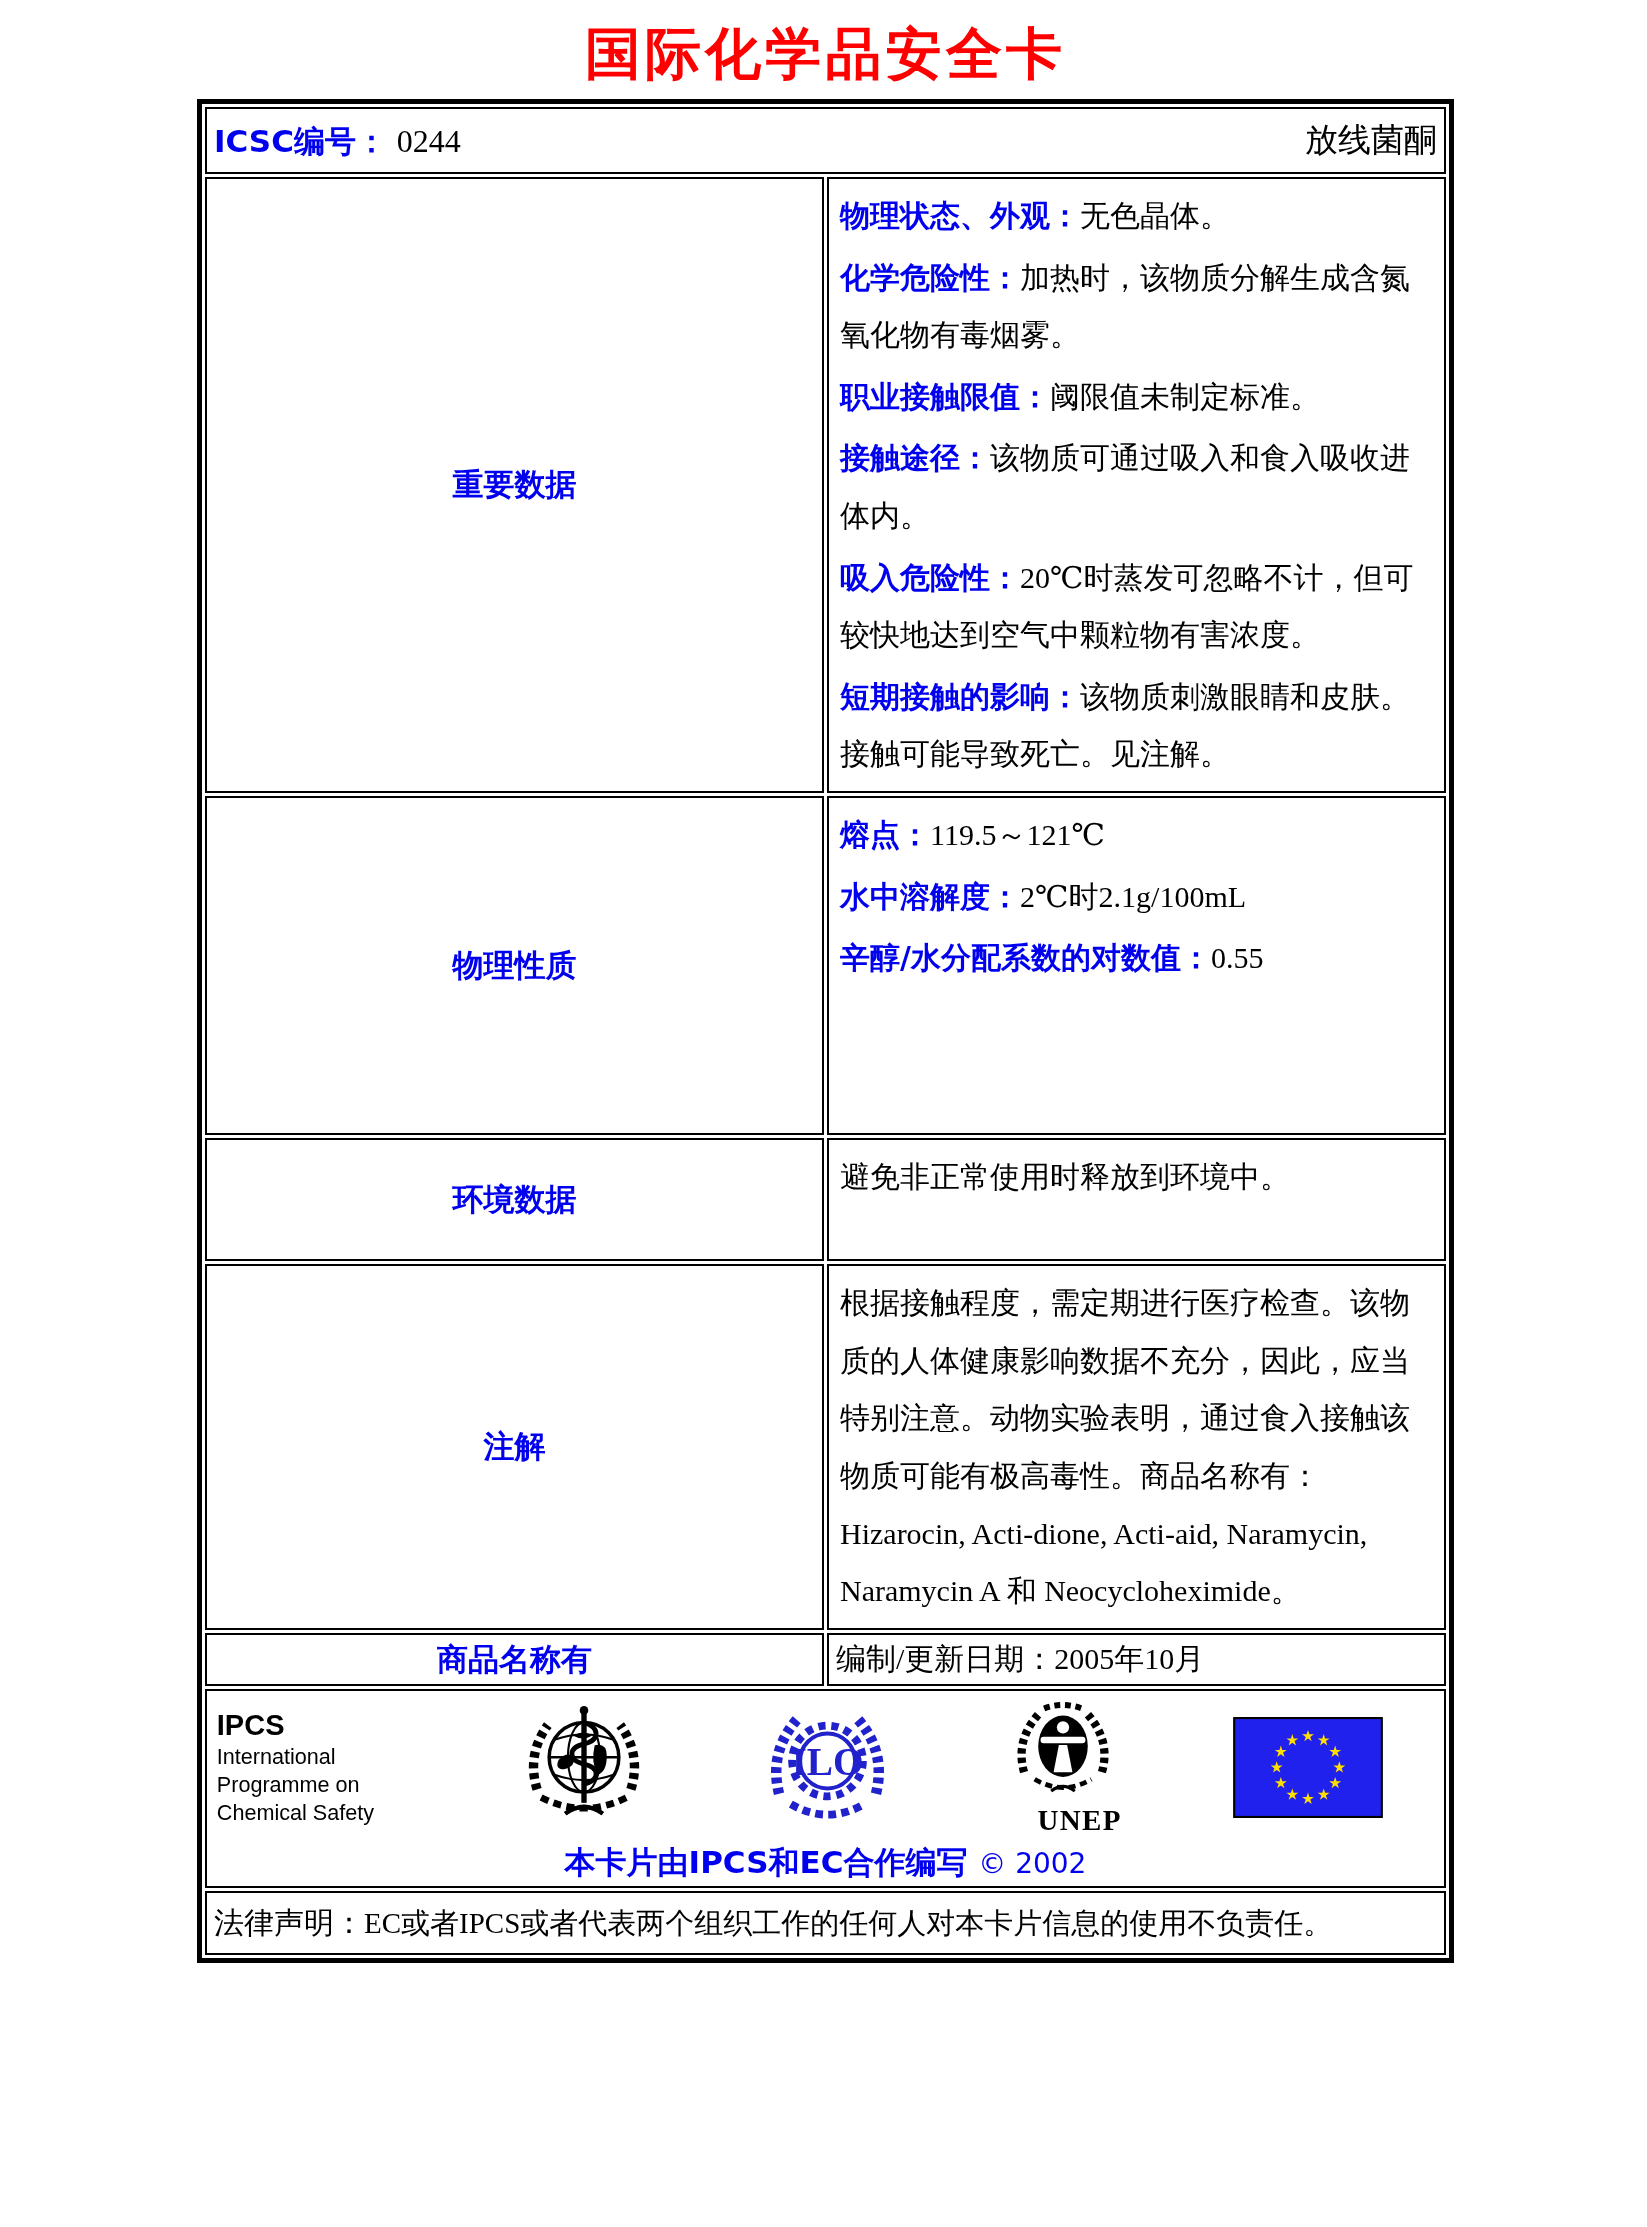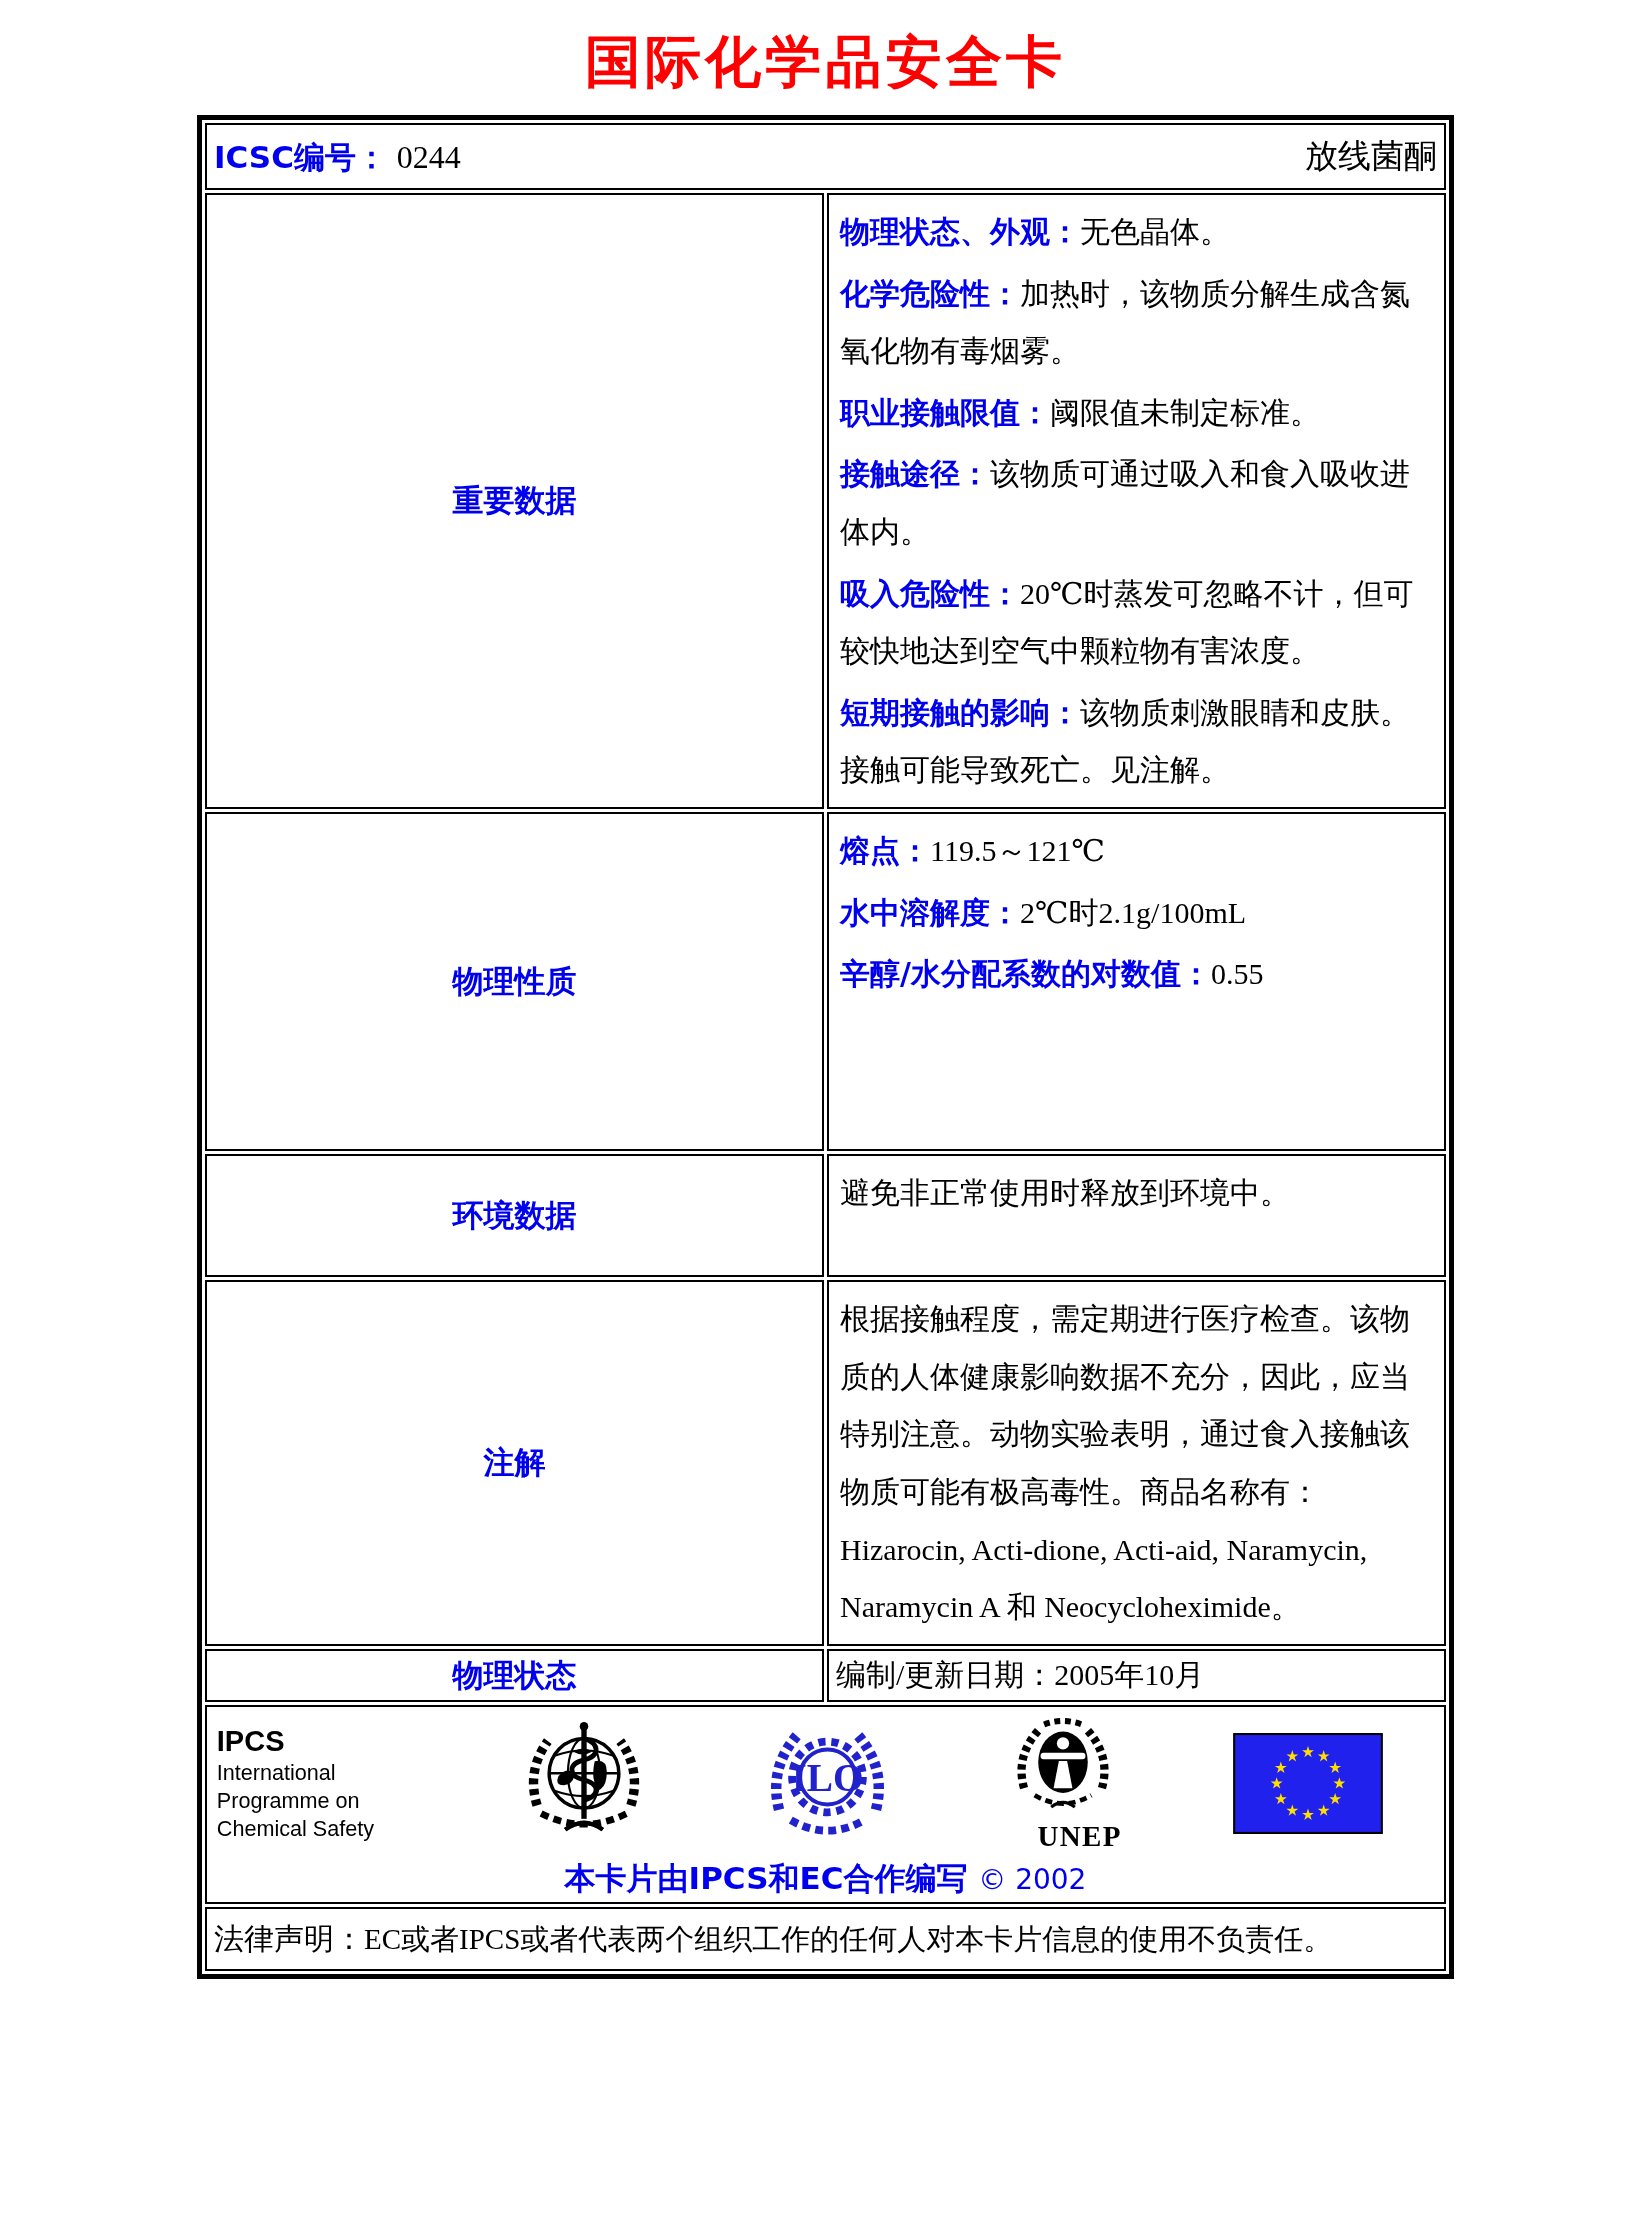--- a/index.html
+++ b/index.html
@@ -11,7 +11,7 @@
   }
   .wrap { margin-left:197px; width:1257px; }
   .page-title {
-    margin:12px; padding:18px 0 8.4px 0;
+    margin:4px; padding:18px 0 8.4px 0;
     text-align:center;
     color:#ff0000;
     font-family:"DejaVu Sans","Liberation Sans",sans-serif;

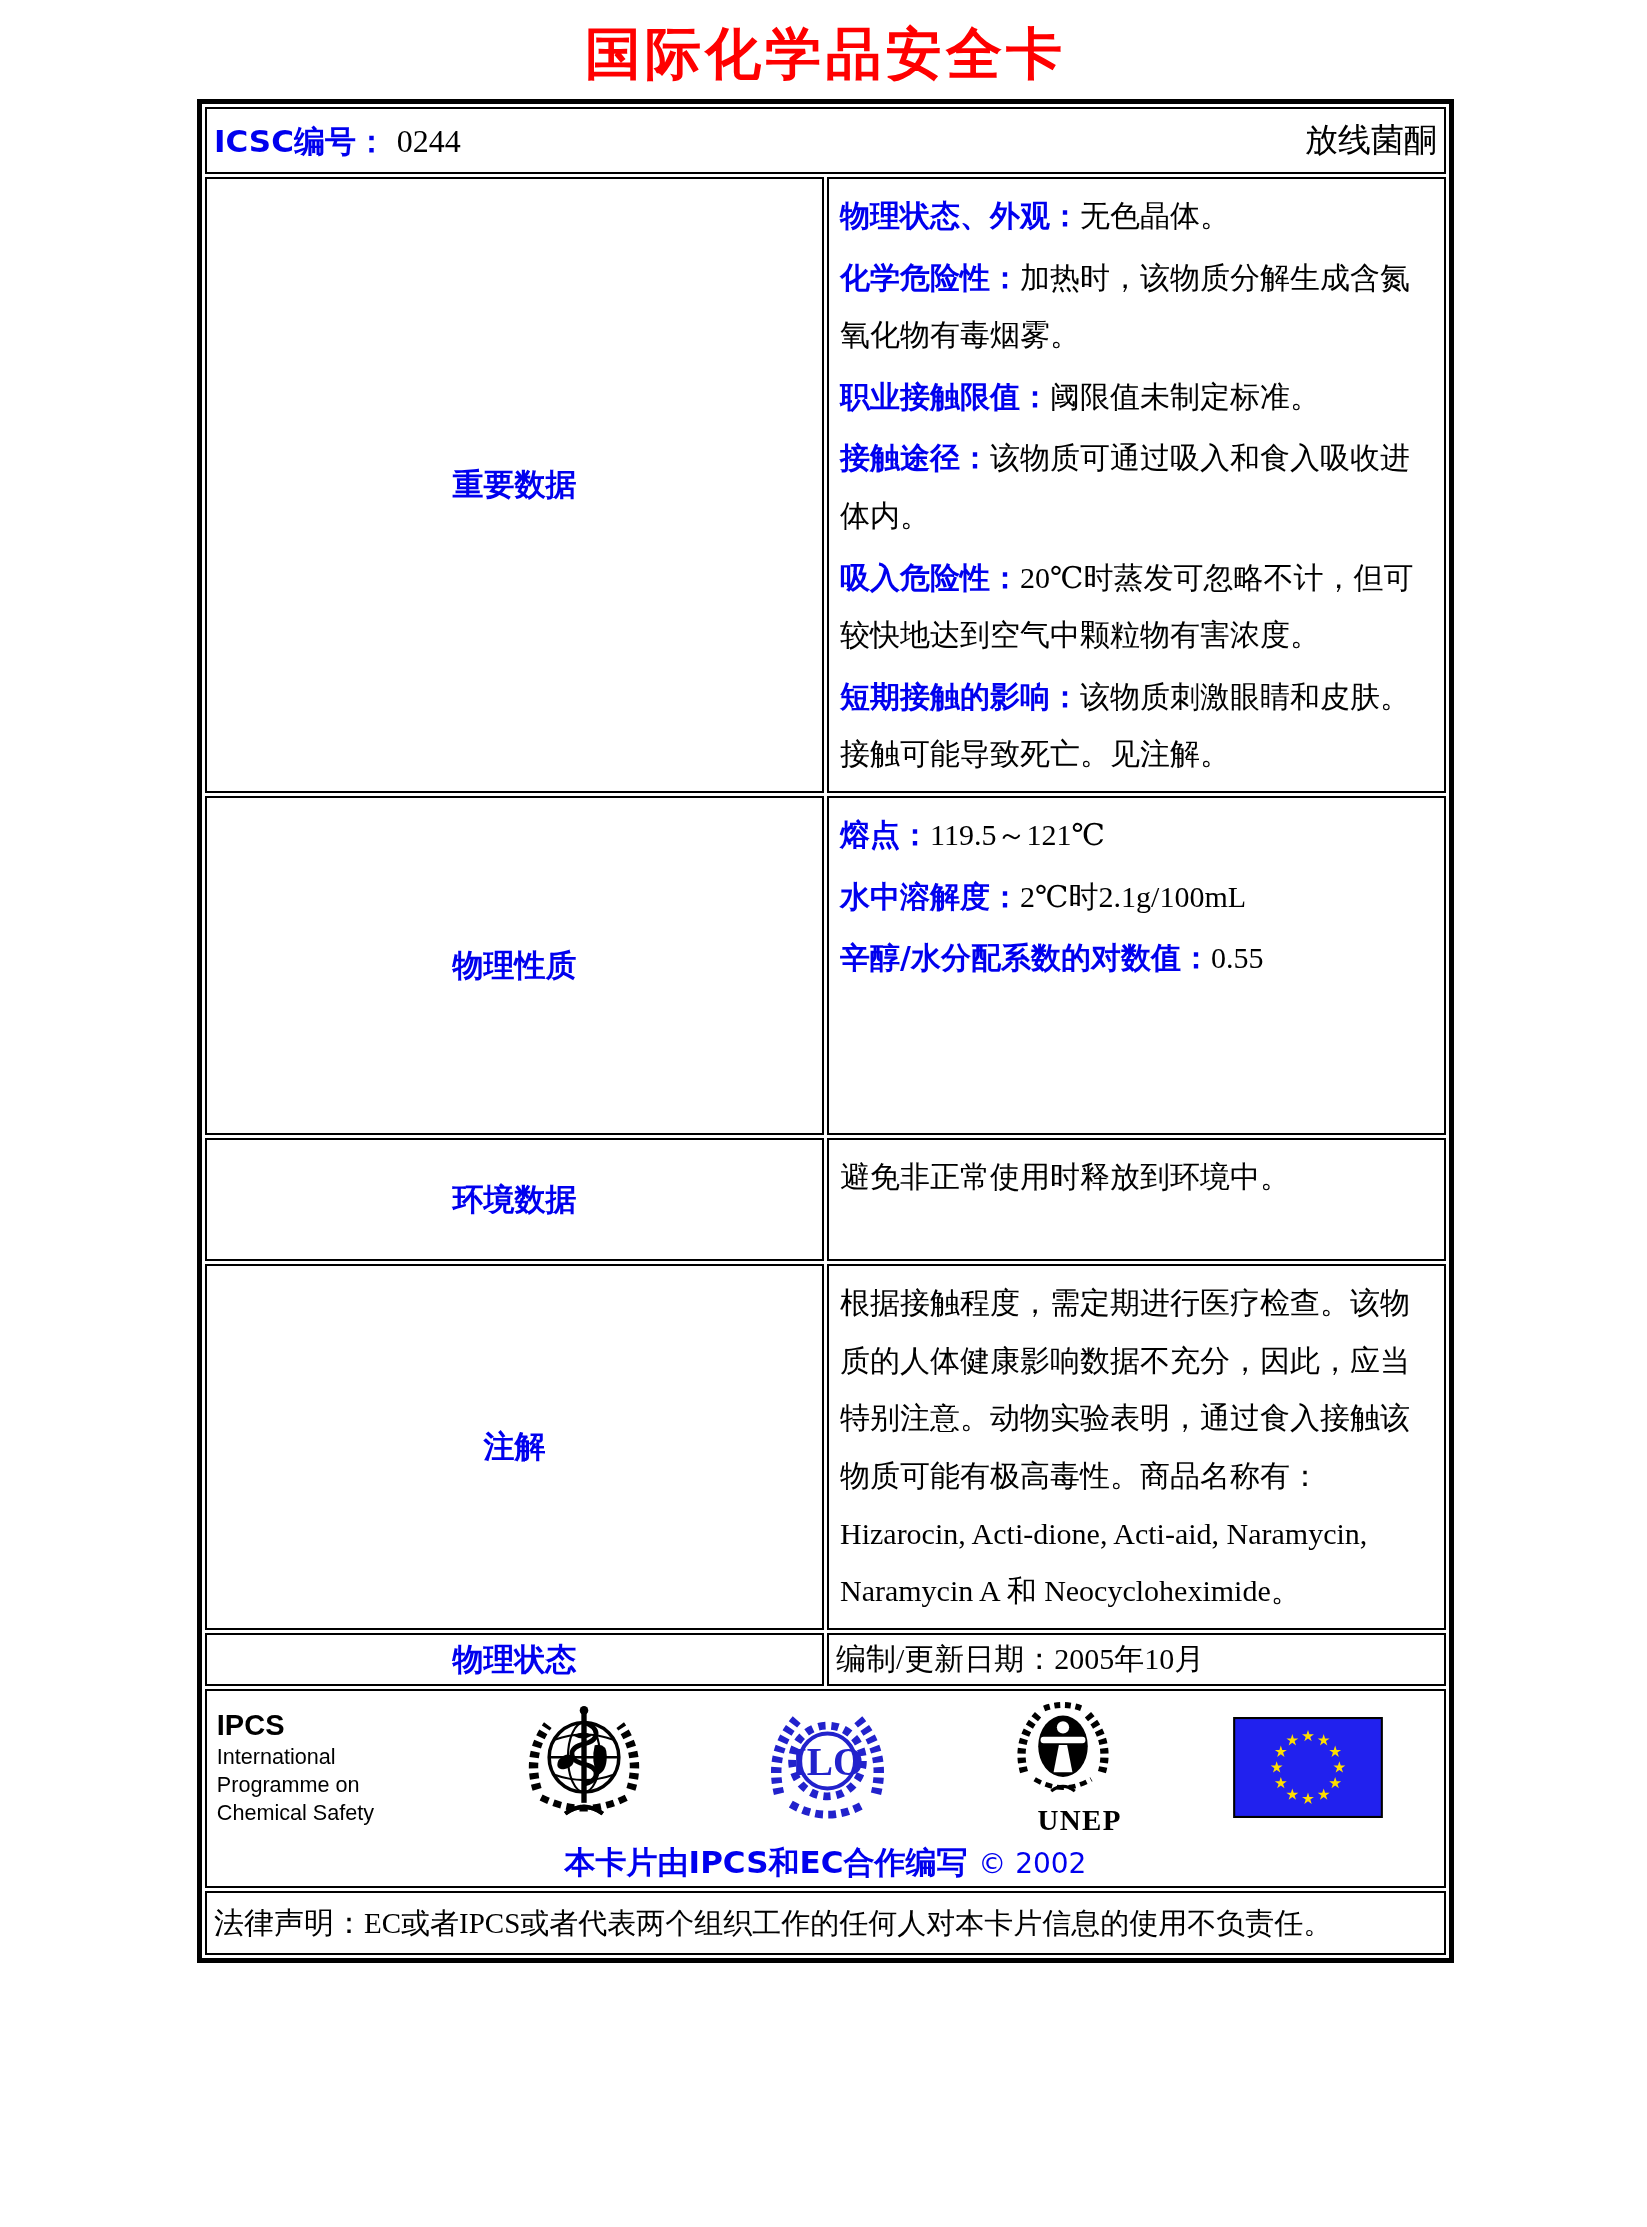--- a/index.html
+++ b/index.html
@@ -139,7 +139,7 @@
     </tr>
 
     <tr>
-      <td class="lblcell" style="height:53px;">物理状态</td>
+      <td class="lblcell" style="height:53px;">商品名称有</td>
       <td class="addinfo">编制/更新日期：2005年10月</td>
     </tr>
 

